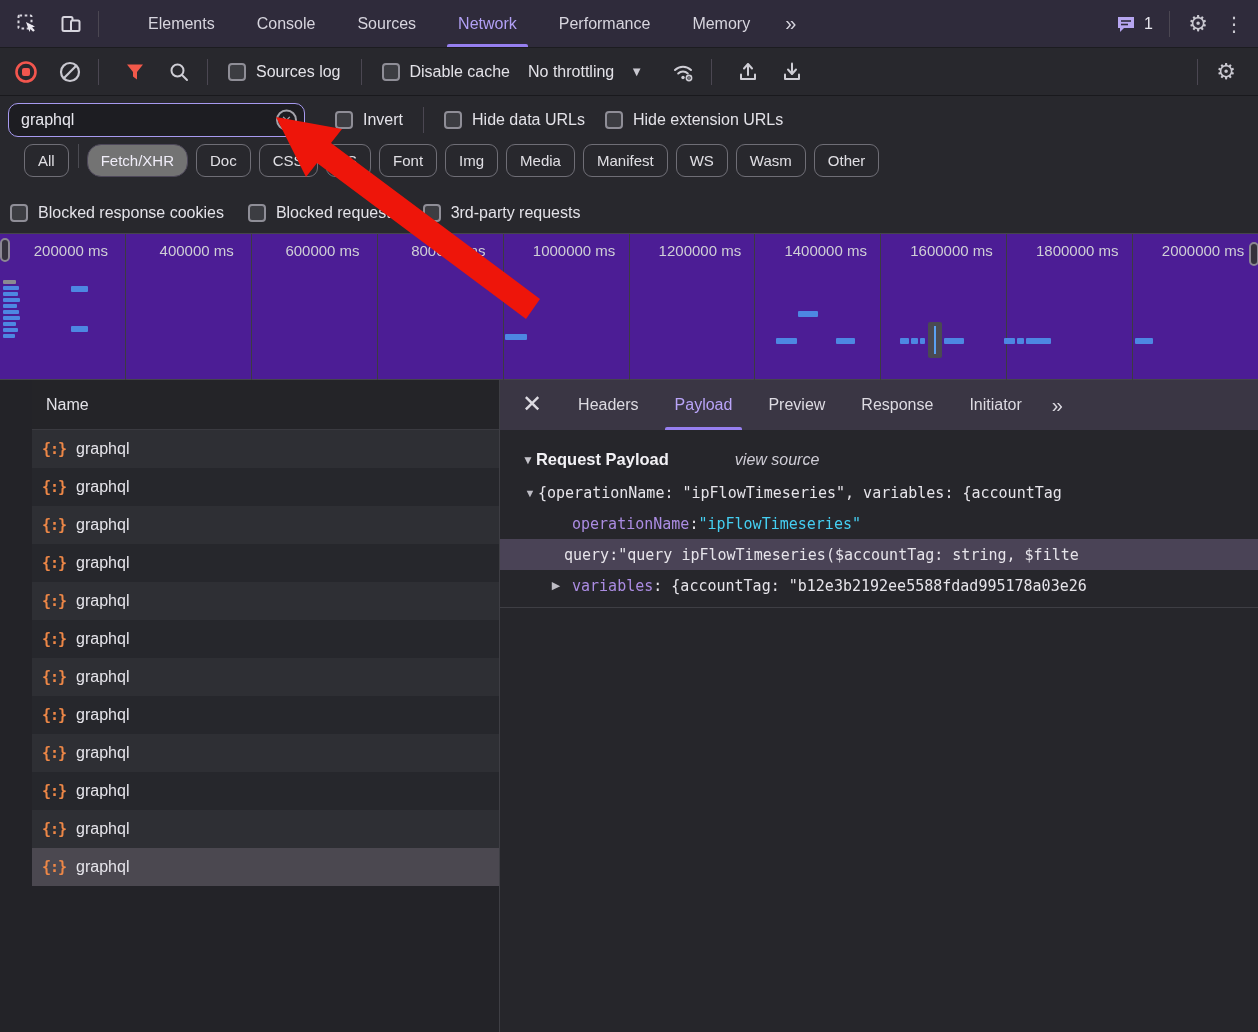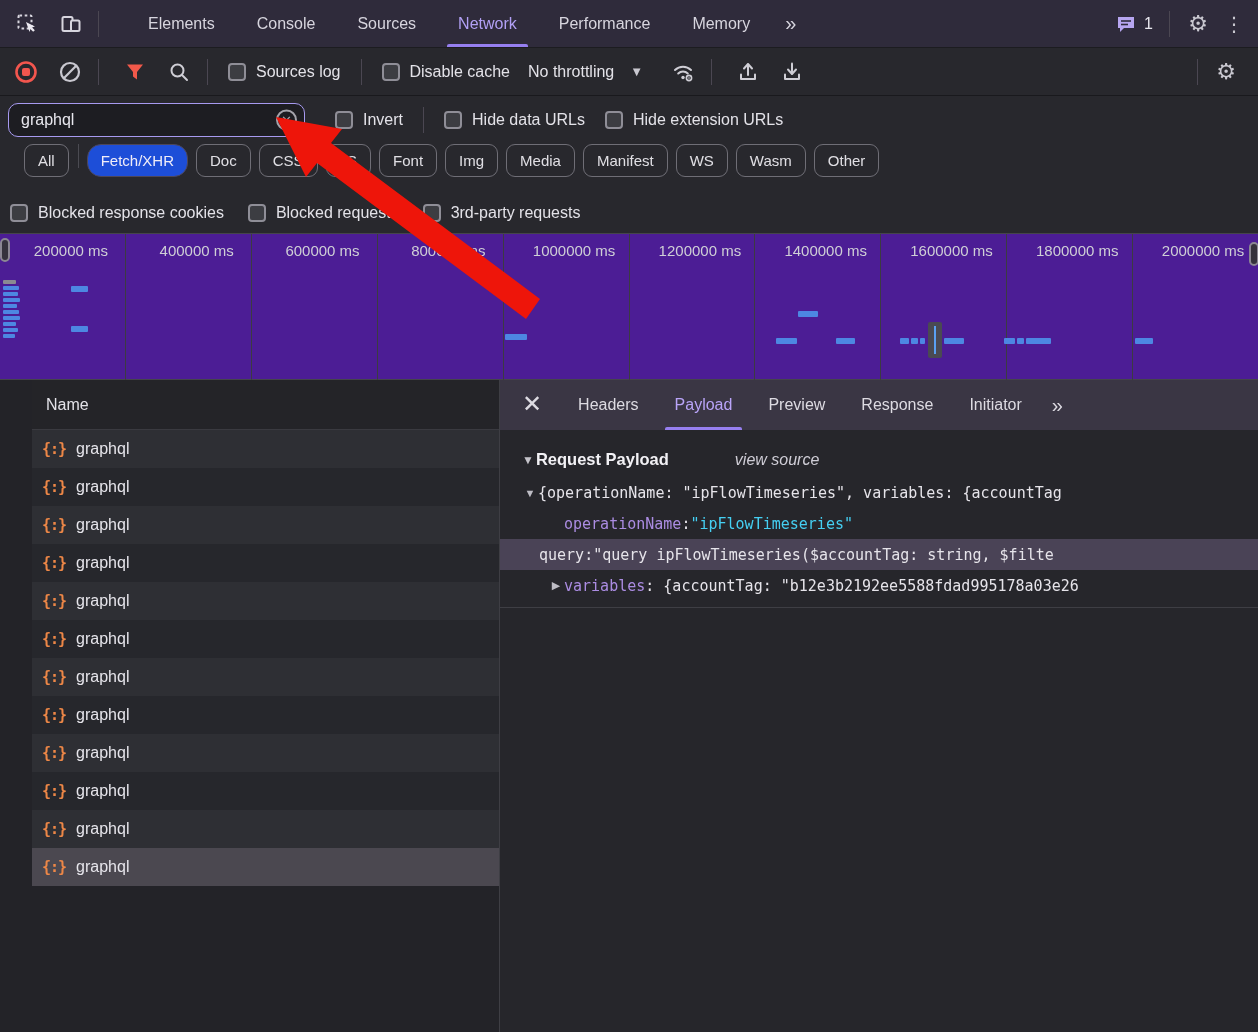--- a/index.html
+++ b/index.html
@@ -46,7 +46,7 @@
   #chipsrow { position:absolute; left:16px; top:144px; width:1258px; height:48px; background:#28282d; display:flex; align-items:flex-start; }
   .chip { height:33px; display:flex; align-items:center; padding:0 13px; border:1px solid #6f6e76; border-radius:9px;
           font-size:15px; color:#e0dfe4; margin-left:8px; white-space:nowrap; }
-  .chip.selected { background:#1d4ed8; border-color:#4d4759; color:#f0edf8;border-radius:14px; }
+  .chip.selected { background:#737373; border-color:#4d4759; color:#f0edf8;border-radius:14px; }
   .chip-div { width:1px; height:24px; background:#4b4b52; margin-left:9px; }
 
   

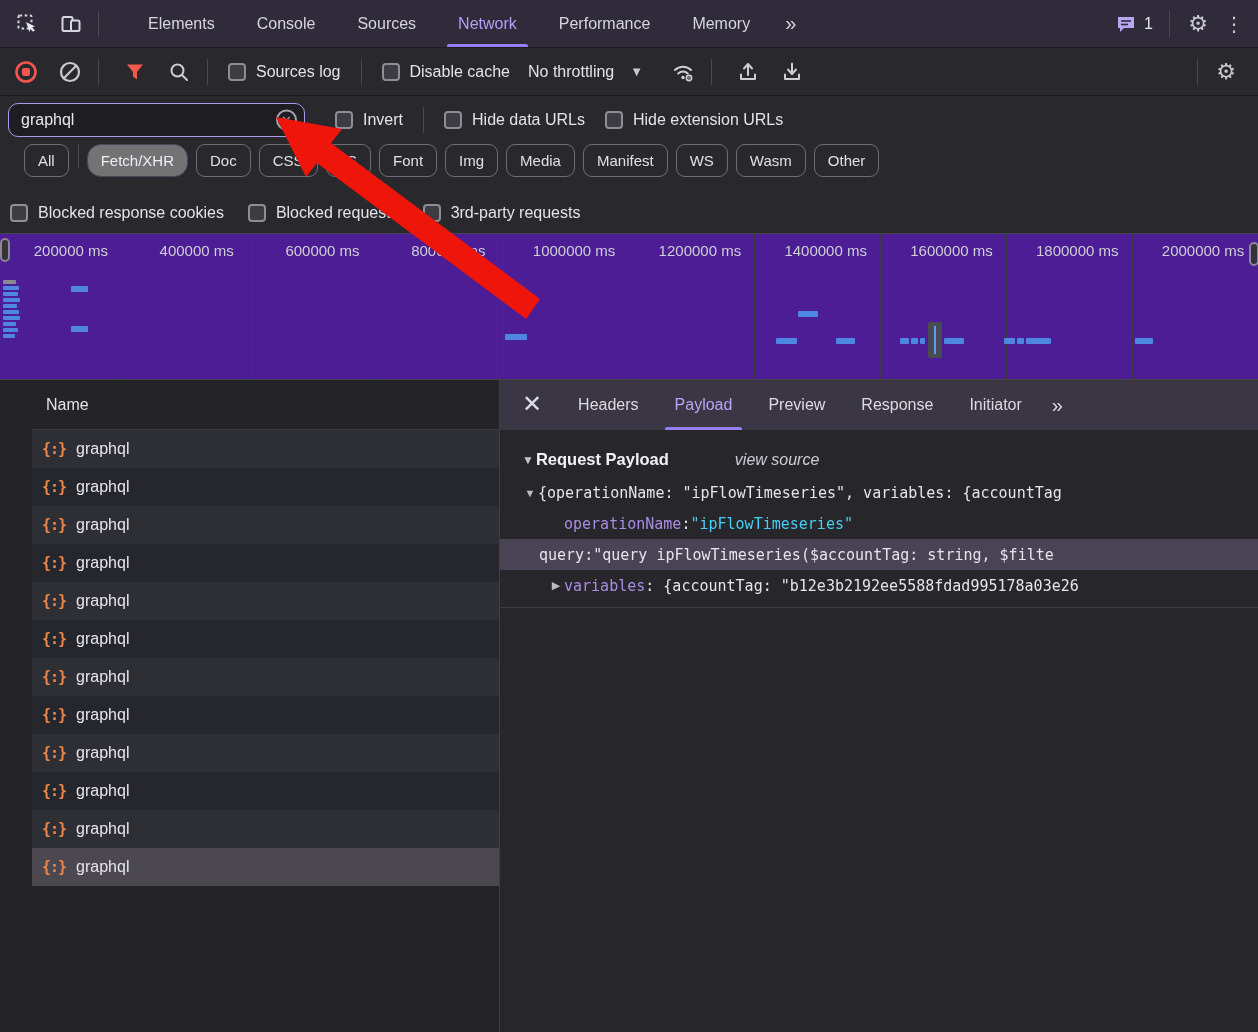--- a/index.html
+++ b/index.html
@@ -92,7 +92,7 @@
   .tree-row.selected { background:#4a4356; }
   .tree-row .disc { font-family:"Liberation Sans",sans-serif; font-size:11px; color:#bdbcc4; width:16px; text-align:center; flex:0 0 auto; }
   .seg-plain { color:#e6e4ea; }
-  .seg-key { color:#ab8ce2; }
+  .seg-key { color:#ab8ce2;margin-left:8px; }
   .seg-string { color:#45cff2; }
   #payload-divider { height:1px; background:#3e3e44; margin-top:6px; }
 

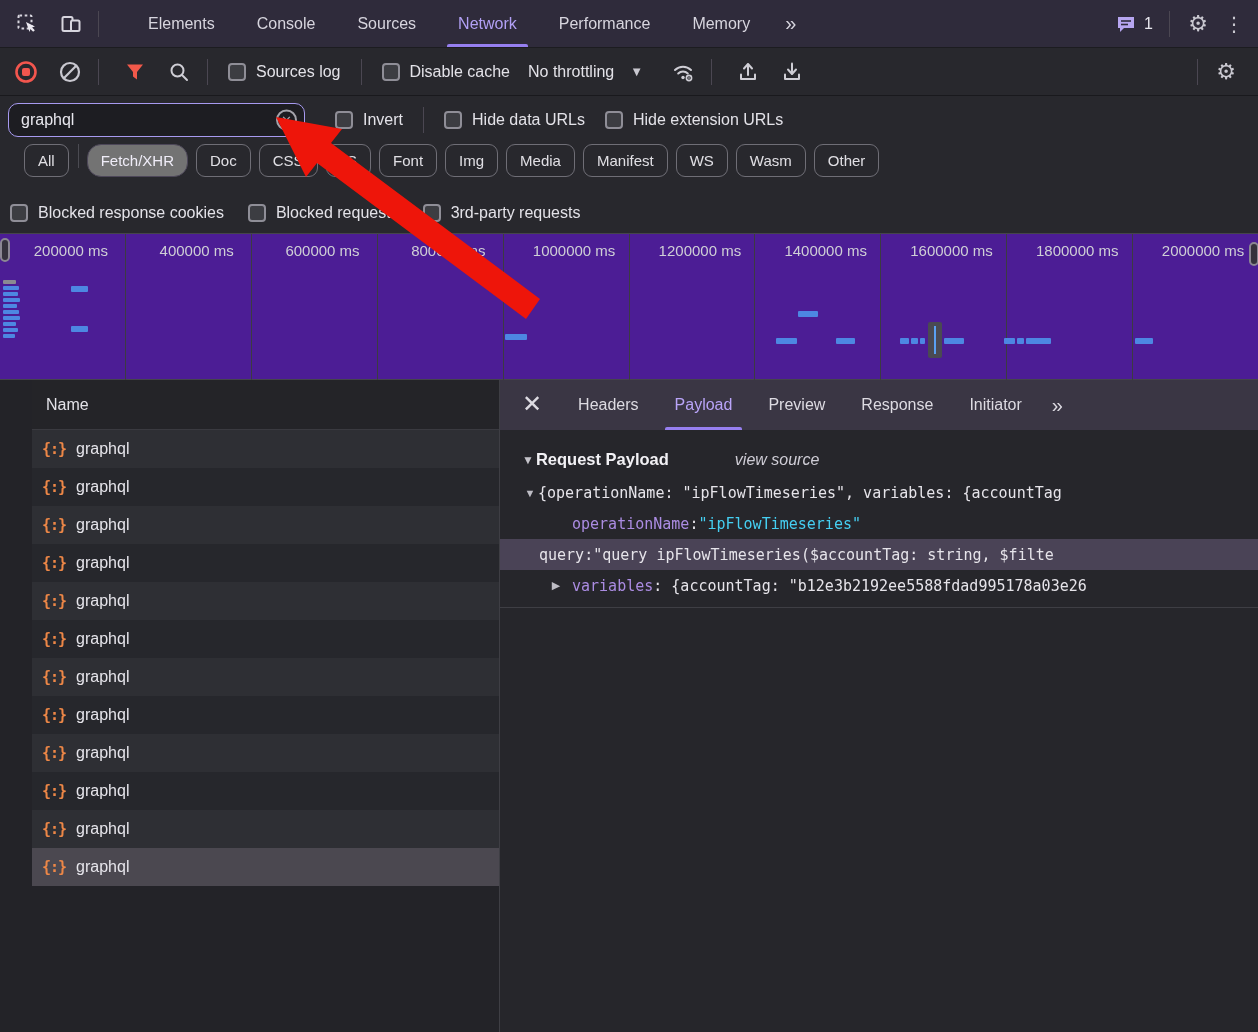--- a/index.html
+++ b/index.html
@@ -402,7 +402,7 @@
           <span class="seg-plain">: </span>
           <span class="seg-string">"ipFlowTimeseries"</span>
         </div>
-        <div class="tree-row selected" style="padding-left: 23px;">
+        <div class="tree-row selected" style="padding-left: 48px;">
           <span class="disc"></span>
           <span class="seg-plain">query</span>
           <span class="seg-plain">: </span>

